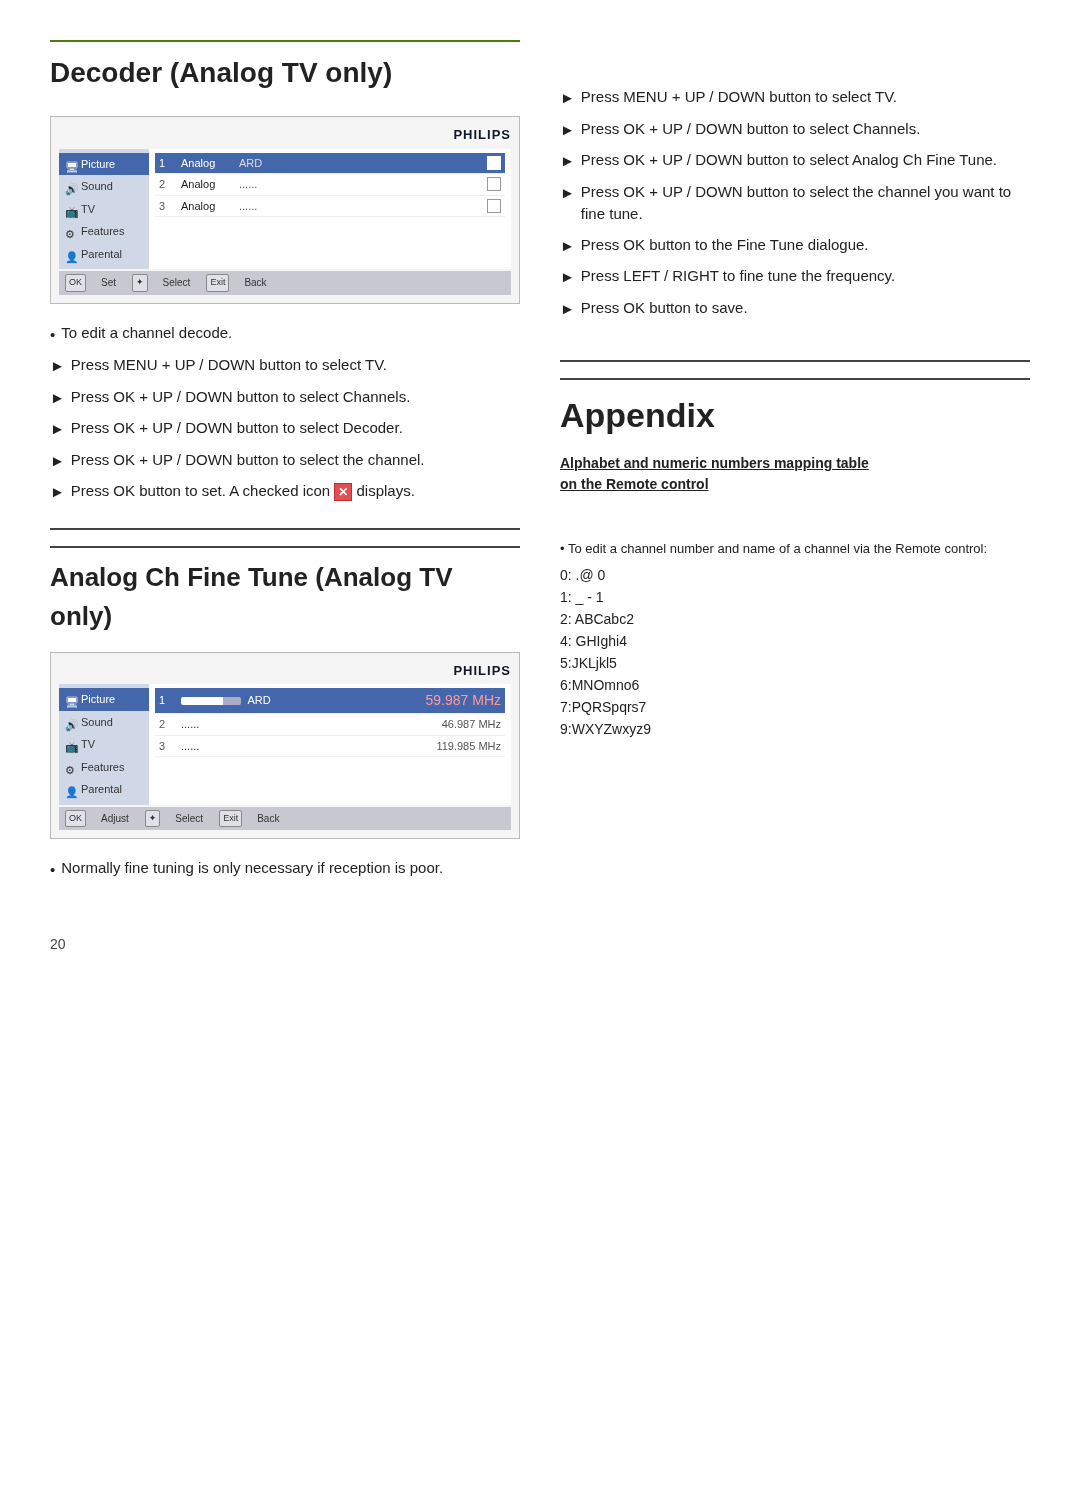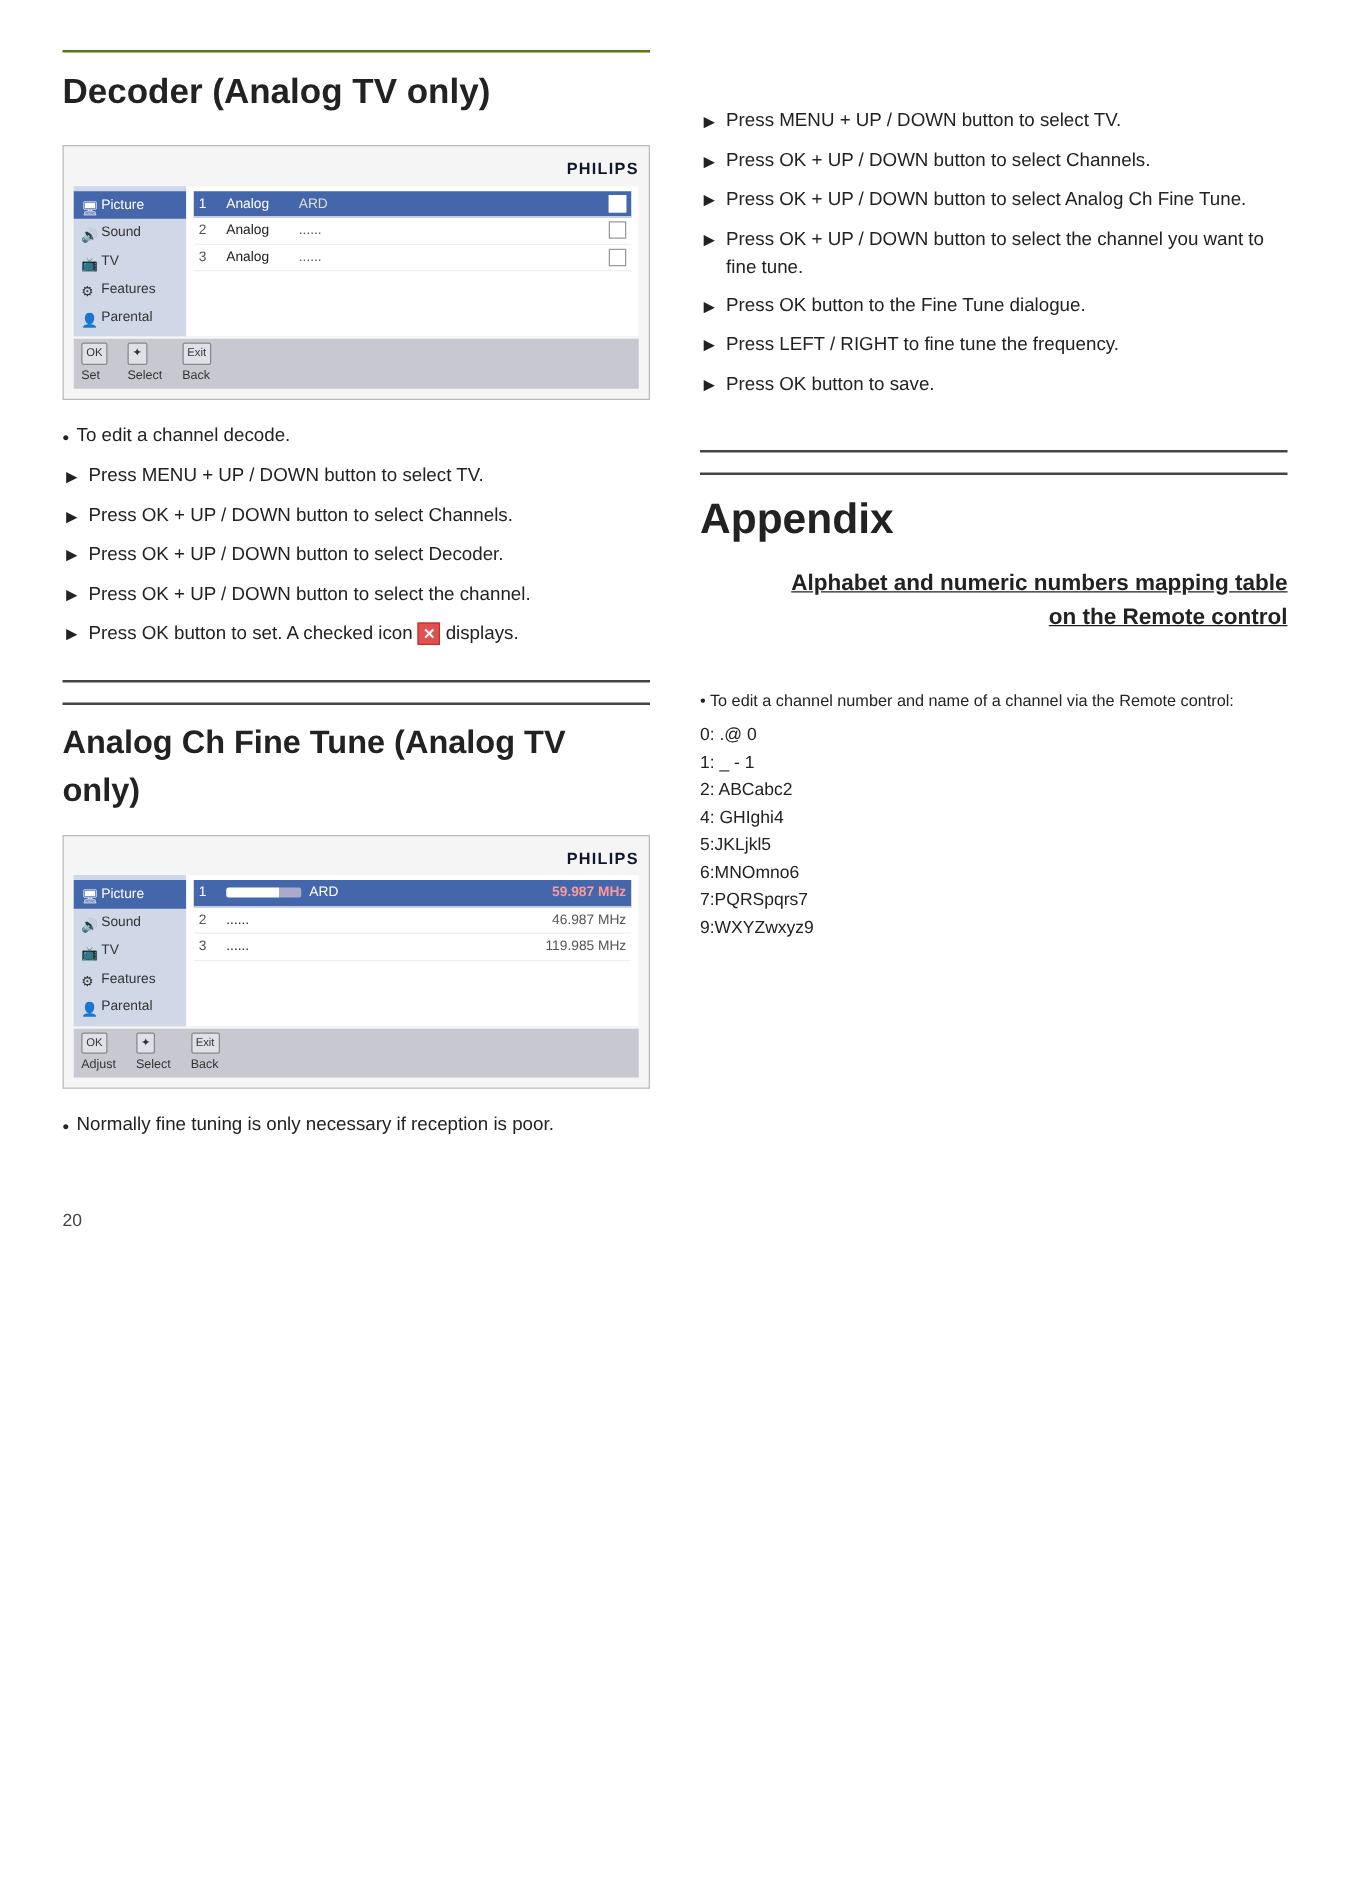--- a/index.html
+++ b/index.html
@@ -147,9 +147,8 @@
     }
     .tv-menu-bar .bar-item {
       display: flex;
-      align-items: flex-start;
-      gap: 1px;
-      flex-direction: column;
+      align-items: center;
+      gap: 15px;
     }
     .bar-key {
       border: 1px solid #888;

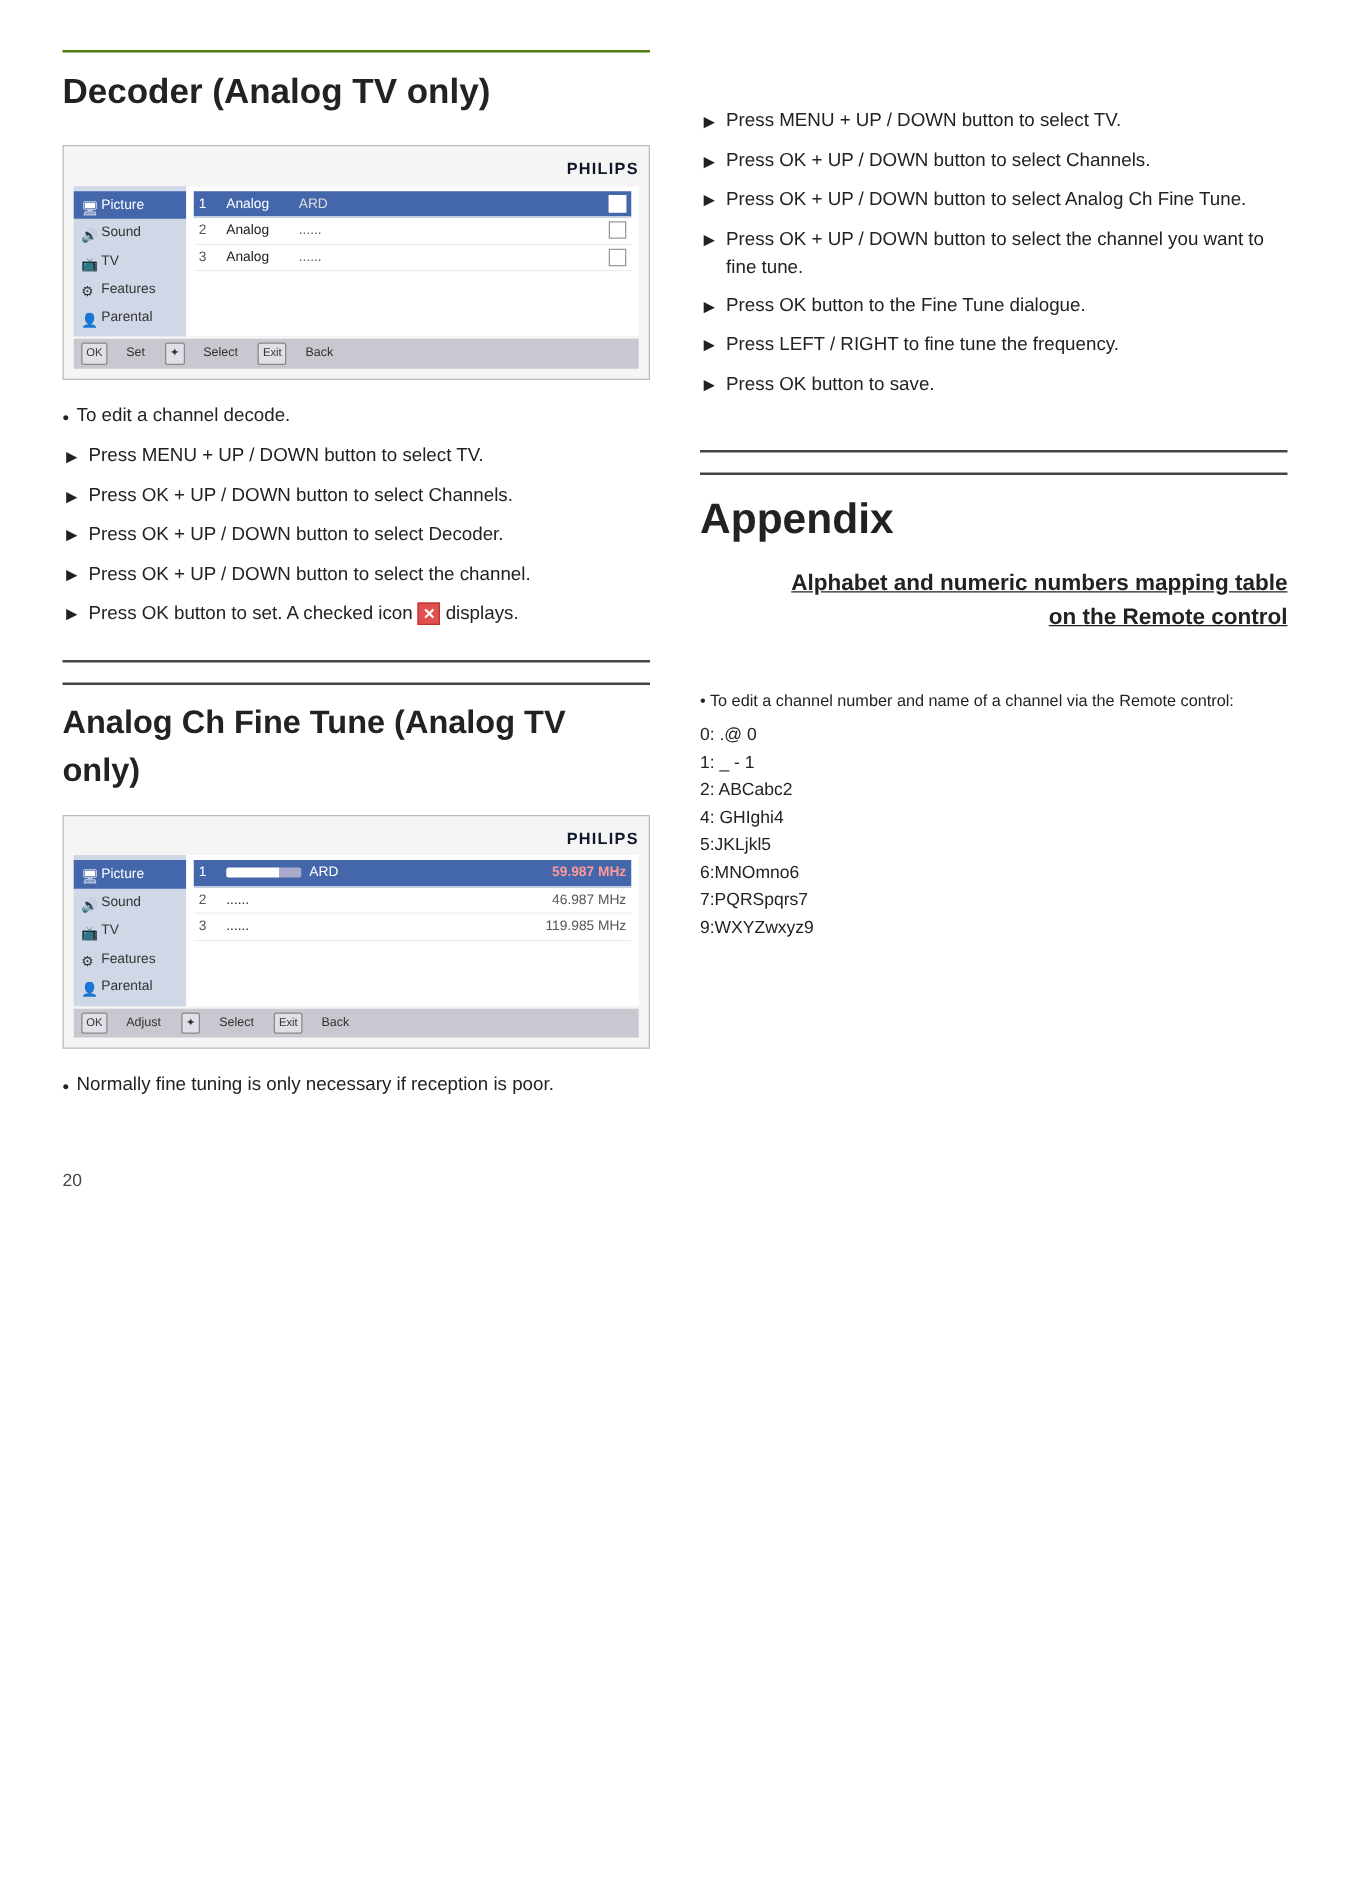--- a/index.html
+++ b/index.html
@@ -206,10 +206,9 @@
       margin-bottom: 12px;
     }
     .appendix-subtitle {
-      font-size: 18px;
+      font-size: 14px;
       font-weight: bold;
       margin-bottom: 6px;
-      text-align: right;
     }
     .appendix-subtitle span {
       text-decoration: underline;

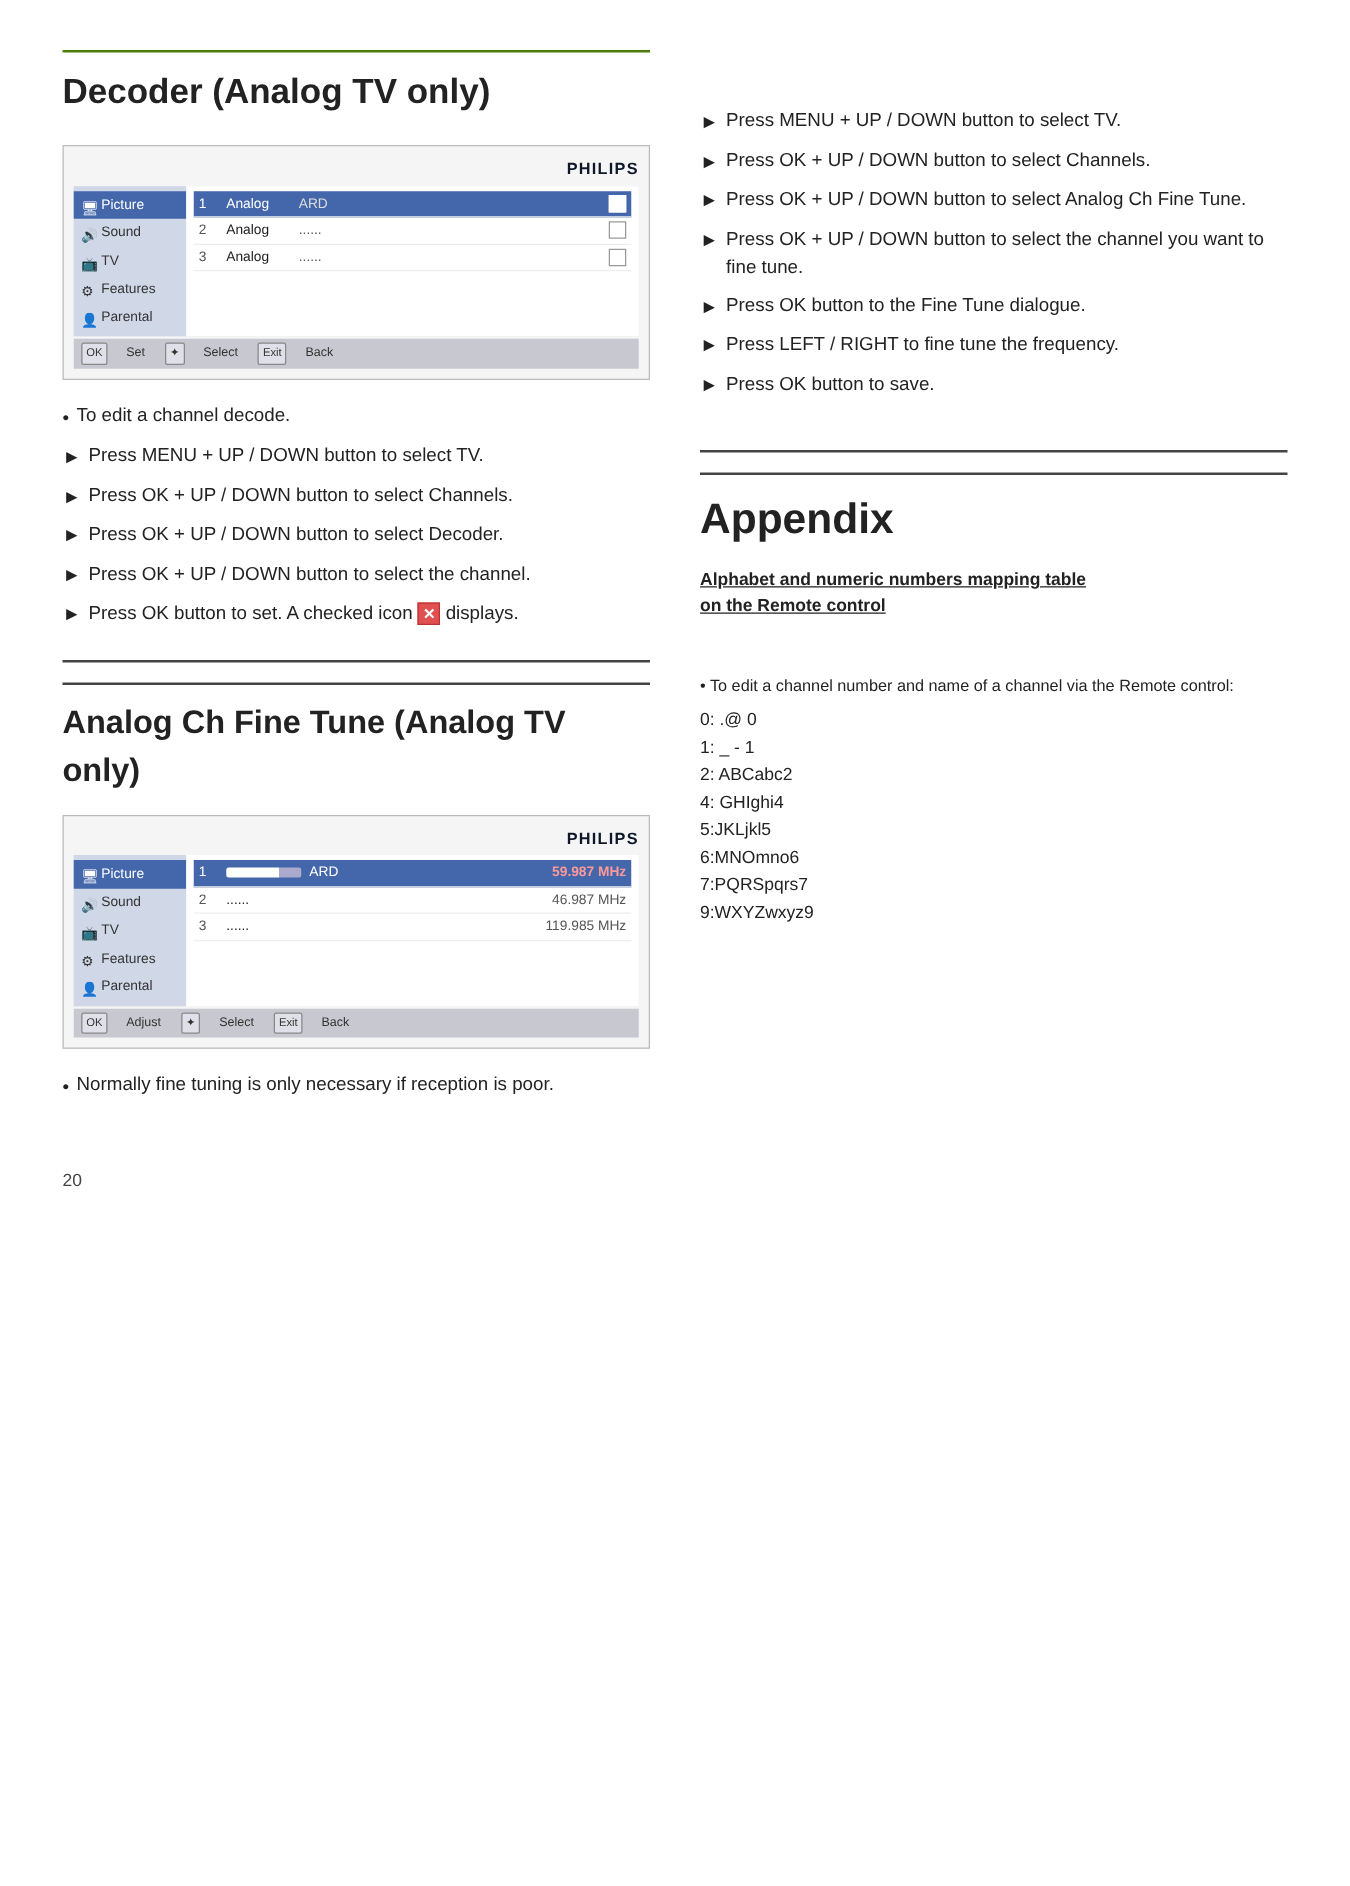--- a/index.html
+++ b/index.html
@@ -362,7 +362,7 @@
               <span style="display:inline-block;width:60px;height:8px;background:linear-gradient(to right,#fff 70%,#aac 70%);border-radius:2px;vertical-align:middle;margin-right:4px;"></span>
               ARD
             </span>
-            <span style="color:#ff9999;font-weight:bold;font-size:11px;">59.987 MHz</span>
+            <span style="color:#ff9999;font-weight:normal;font-size:14px;">59.987 MHz</span>
           </div>
           <div class="tv-menu-row">
             <span class="row-num">2</span>

